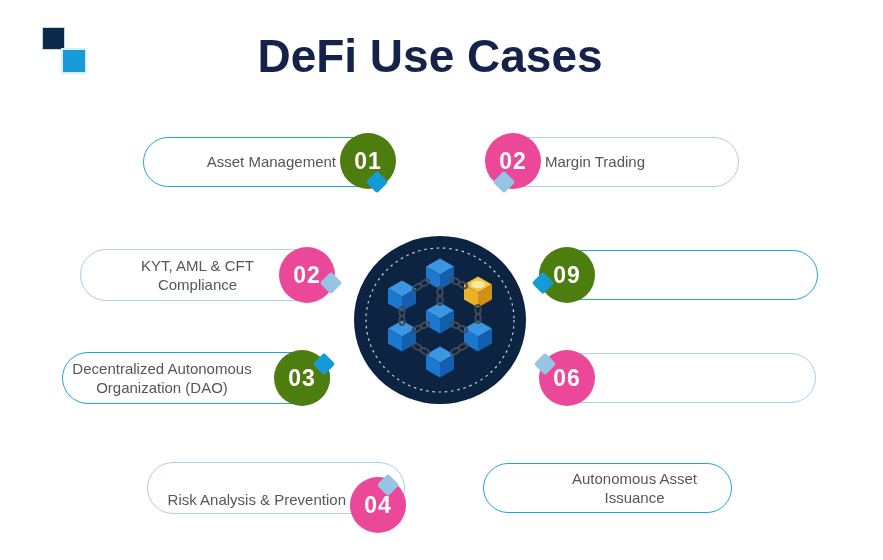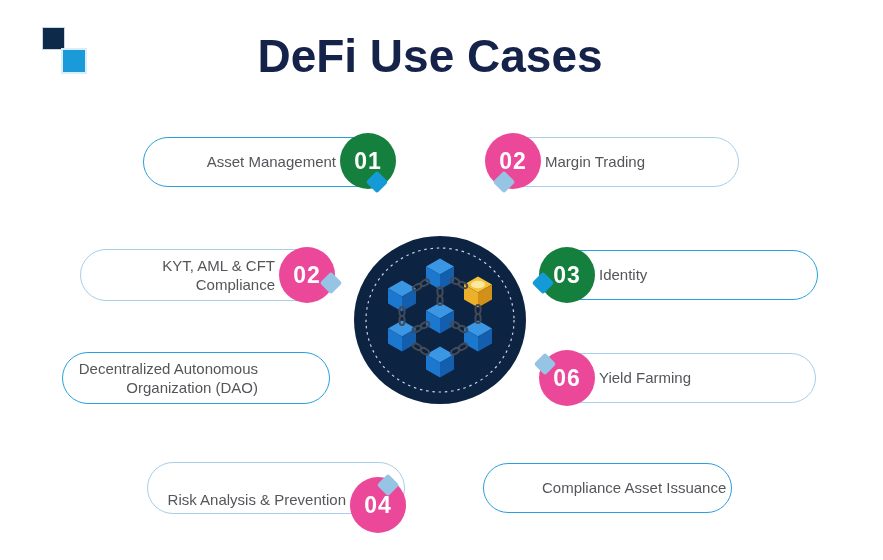--- a/index.html
+++ b/index.html
@@ -48,7 +48,7 @@
     position:absolute; z-index:1; color:#54565A; font-size:15px;
     line-height:1.28; display:flex; align-items:center;
   }
-  .side-left  .pill-label { justify-content:flex-end; text-align:right; }
+  .side-left  .pill-label { justify-content:flex-end; text-align:center; }
   .side-right .pill-label { justify-content:flex-start; text-align:center; }
   
   .center-art { position:absolute; left:354px; top:236px; }

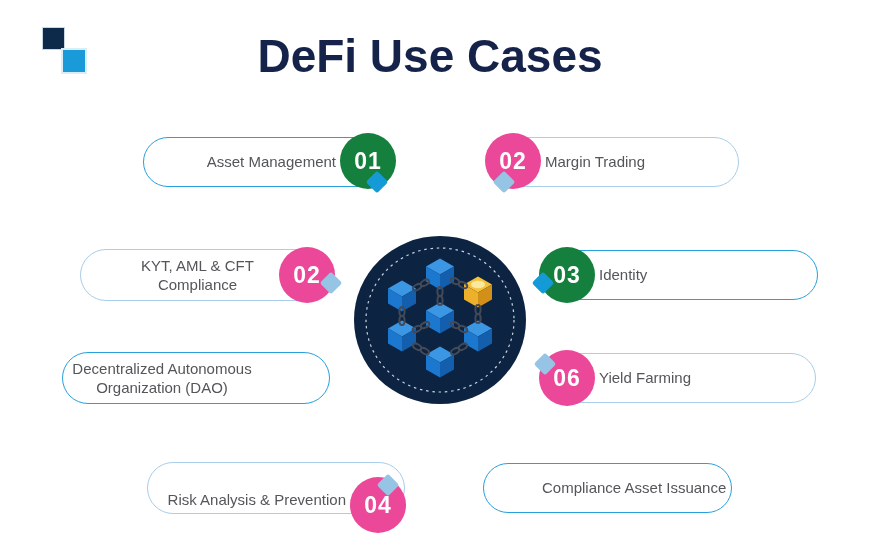--- a/index.html
+++ b/index.html
@@ -32,7 +32,7 @@
     position:absolute; width:56px; height:56px; border-radius:50%;
     display:flex; align-items:center; justify-content:center; z-index:2;
   }
-  .tone-bright .num-circle { background:#15803d; }
+  .tone-bright .num-circle { background:#4d7c0f; }
   .tone-light  .num-circle { background:#ec4899; }
   .num {
     position:relative; z-index:2; color:#ffffff; font-size:23px;

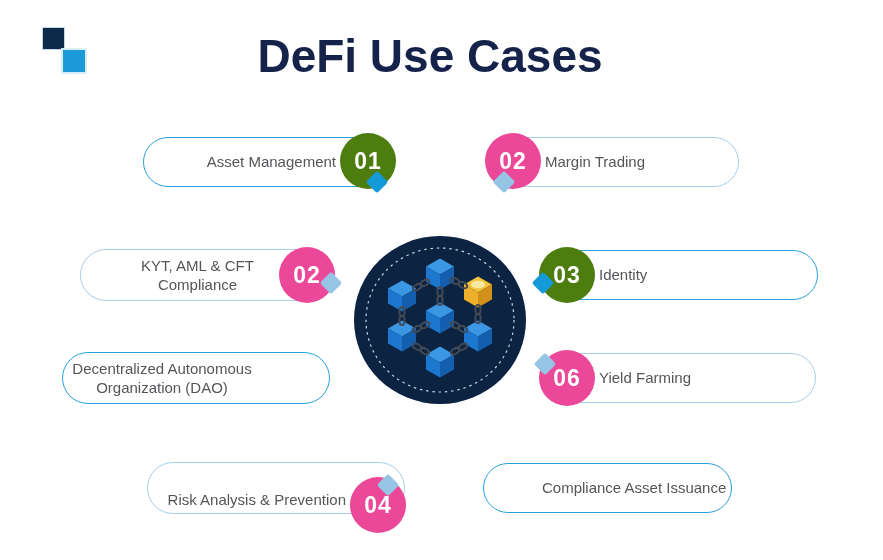--- a/index.html
+++ b/index.html
@@ -95,7 +95,7 @@
     <div class="pill-label" style="left:60px; top:3px; width:190px; height:50px;">Identity</div>
     <div class="num-circle" style="left:0; top:0;">
       <div class="tail" style="left:-4px; top:28px;"></div>
-      <span class="num">03</span>
+      <span class="num">09</span>
     </div>
   </div>
 

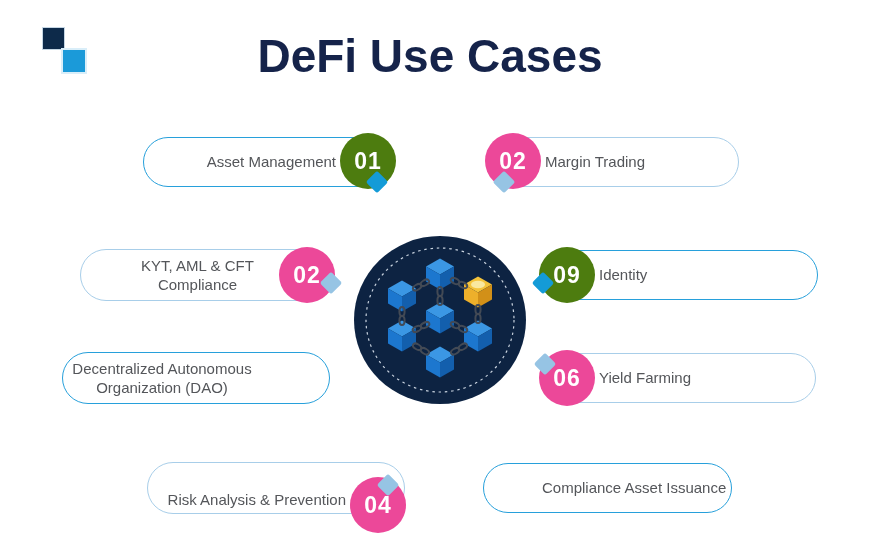--- a/index.html
+++ b/index.html
@@ -92,7 +92,6 @@
 
   <div class="pill tone-bright side-right" style="left:539px; top:247px; width:280px; height:64px;">
     <div class="pill-body" style="left:6px; top:3px; width:273px; height:50px;"></div>
-    <div class="pill-label" style="left:60px; top:3px; width:190px; height:50px;">Identity</div>
     <div class="num-circle" style="left:0; top:0;">
       <div class="tail" style="left:-4px; top:28px;"></div>
       <span class="num">09</span>

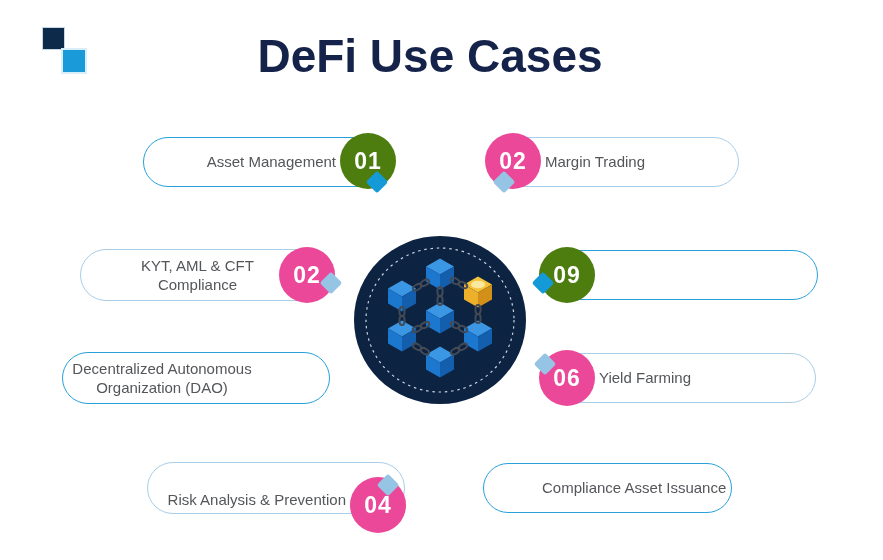--- a/index.html
+++ b/index.html
@@ -101,6 +101,10 @@
   <div class="pill tone-bright side-left" style="left:62px; top:350px; width:270px; height:64px;">
     <div class="pill-body" style="left:0; top:2px; width:268px; height:52px;"></div>
     <div class="pill-label" style="left:4px; top:2px; width:192px; height:52px;">Decentralized Autonomous Organization (DAO)</div>
+    <div class="num-circle" style="left:212px; top:0;">
+      <div class="tail" style="left:42px; top:6px;"></div>
+      <span class="num">03</span>
+    </div>
   </div>
 
   <div class="pill tone-light side-right" style="left:539px; top:350px; width:278px; height:64px;">

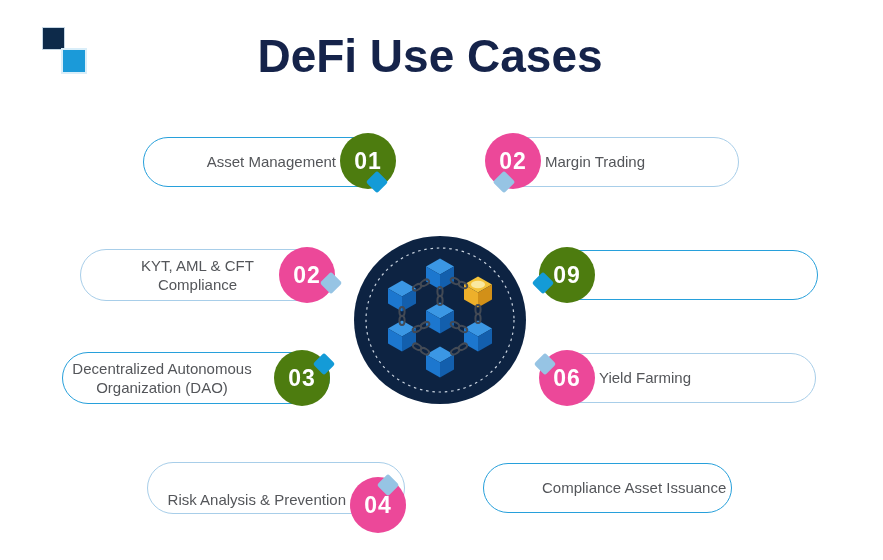--- a/index.html
+++ b/index.html
@@ -109,7 +109,6 @@
 
   <div class="pill tone-light side-right" style="left:539px; top:350px; width:278px; height:64px;">
     <div class="pill-body" style="left:6px; top:3px; width:271px; height:50px;"></div>
-    <div class="pill-label" style="left:60px; top:3px; width:190px; height:50px;">Yield Farming</div>
     <div class="num-circle" style="left:0; top:0;">
       <div class="tail" style="left:-2px; top:6px;"></div>
       <span class="num">06</span>

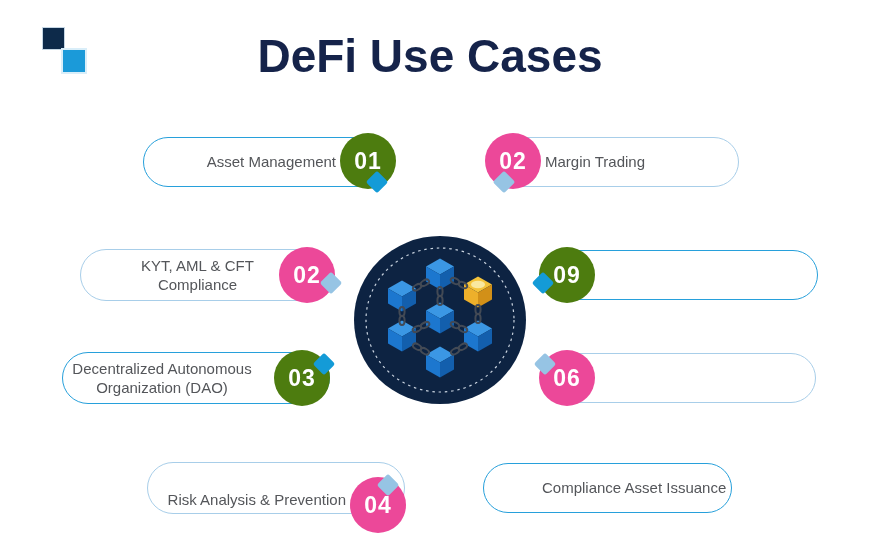--- a/index.html
+++ b/index.html
@@ -126,7 +126,7 @@
 
   <div class="pill tone-bright side-right" style="left:482px; top:460px; width:251px; height:64px;">
     <div class="pill-body" style="left:1px; top:3px; width:249px; height:50px;"></div>
-    <div class="pill-label" style="left:60px; top:3px; width:185px; height:50px;">Compliance Asset Issuance</div>
+    <div class="pill-label" style="left:60px; top:3px; width:185px; height:50px;">Autonomous Asset Issuance</div>
   </div>
 
   <svg class="center-art" width="172" height="168" viewBox="0 0 172 168">

